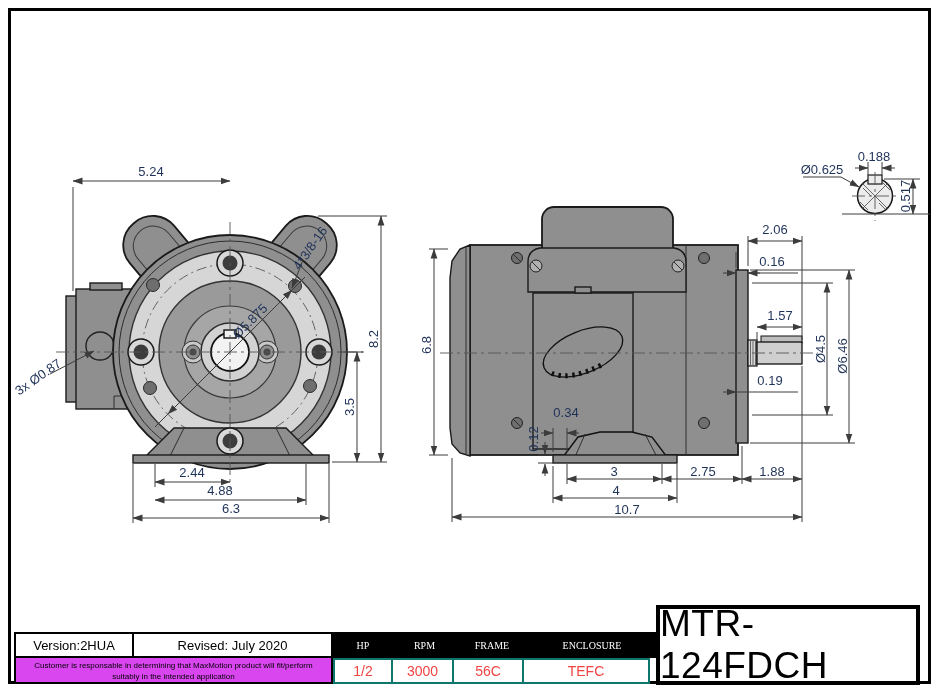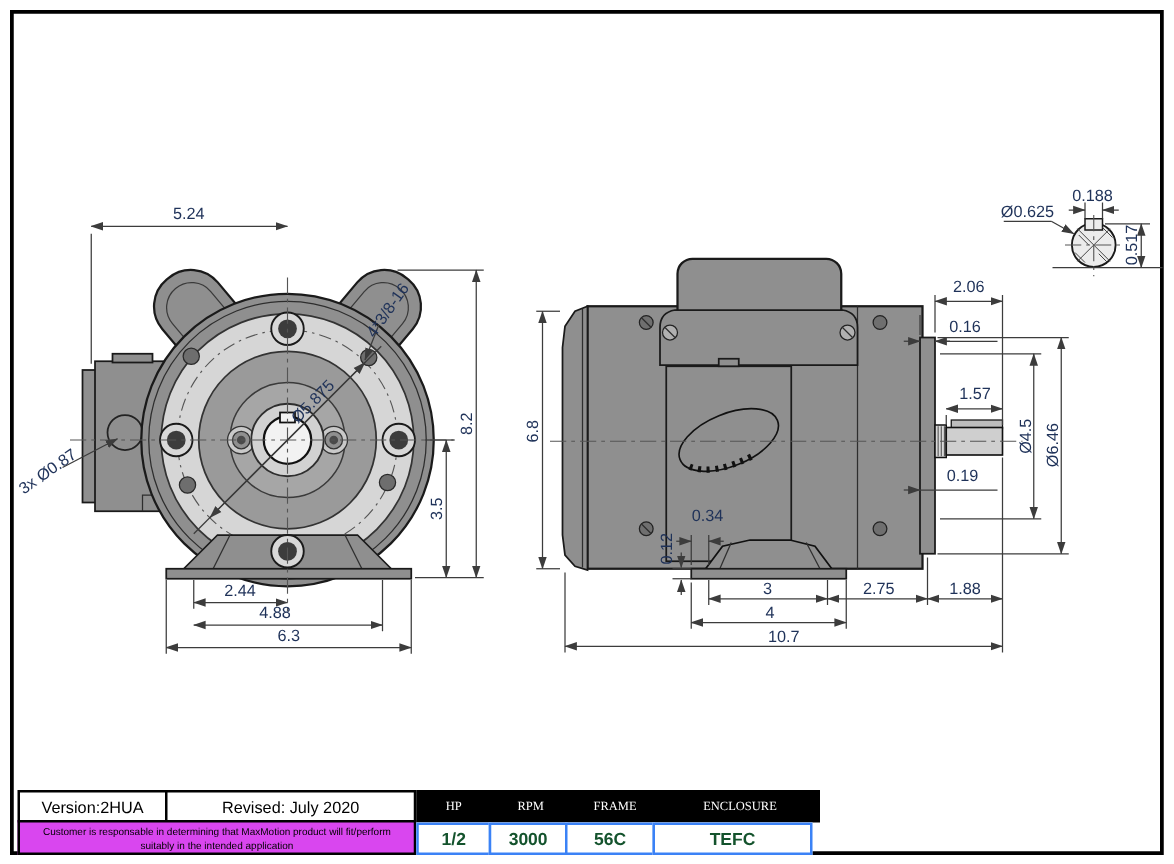--- a/index.html
+++ b/index.html
@@ -315,6 +315,9 @@
     </div>
   </div>
 
+  <div class="part">
+    <span>MTR-124FDCH</span>
+  </div>
 
 </div>
 

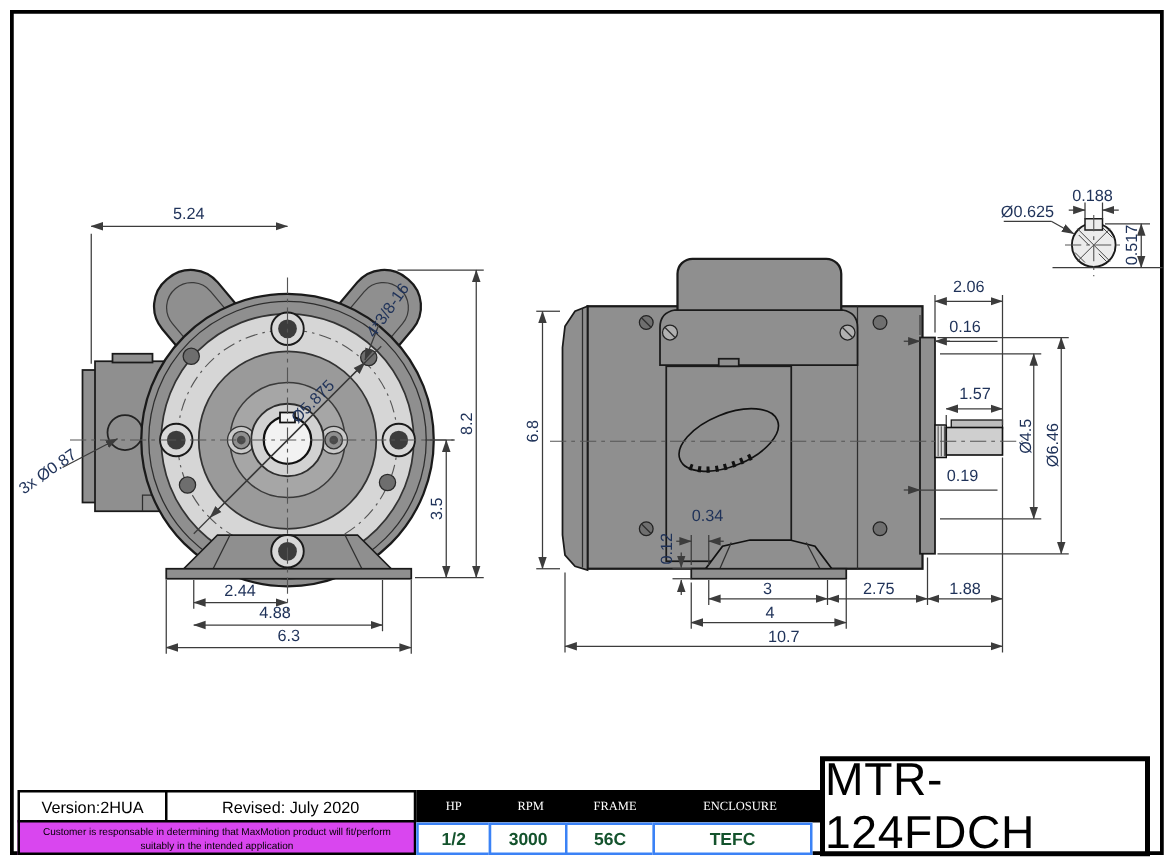--- a/index.html
+++ b/index.html
@@ -38,8 +38,8 @@
   .spec-h{display:flex;height:26px;background:#000;color:#fff;align-items:center;font-size:10px;font-family:Liberation Serif, serif;}
   .spec-h div{text-align:center;}
   .spec-v{display:flex;height:26px;}
-  .spec-v div{box-sizing:border-box;border:2px solid #3b82f6;margin-left:-2px;background:#fff;
-              display:flex;align-items:center;justify-content:center;font-size:14px;color:#14532d;font-weight:bold;}
+  .spec-v div{box-sizing:border-box;border:2px solid #0f766e;margin-left:-2px;background:#fff;
+              display:flex;align-items:center;justify-content:center;font-size:14px;color:#ef4444;}
   .spec-v div:first-child{margin-left:0;}
   .cw1{width:60px;} .cw2{width:63px;} .cw3{width:72px;} .cw4{width:128px;}
   .part{position:absolute;left:656px;top:605px;width:264px;height:80px;border:4px solid #000;

